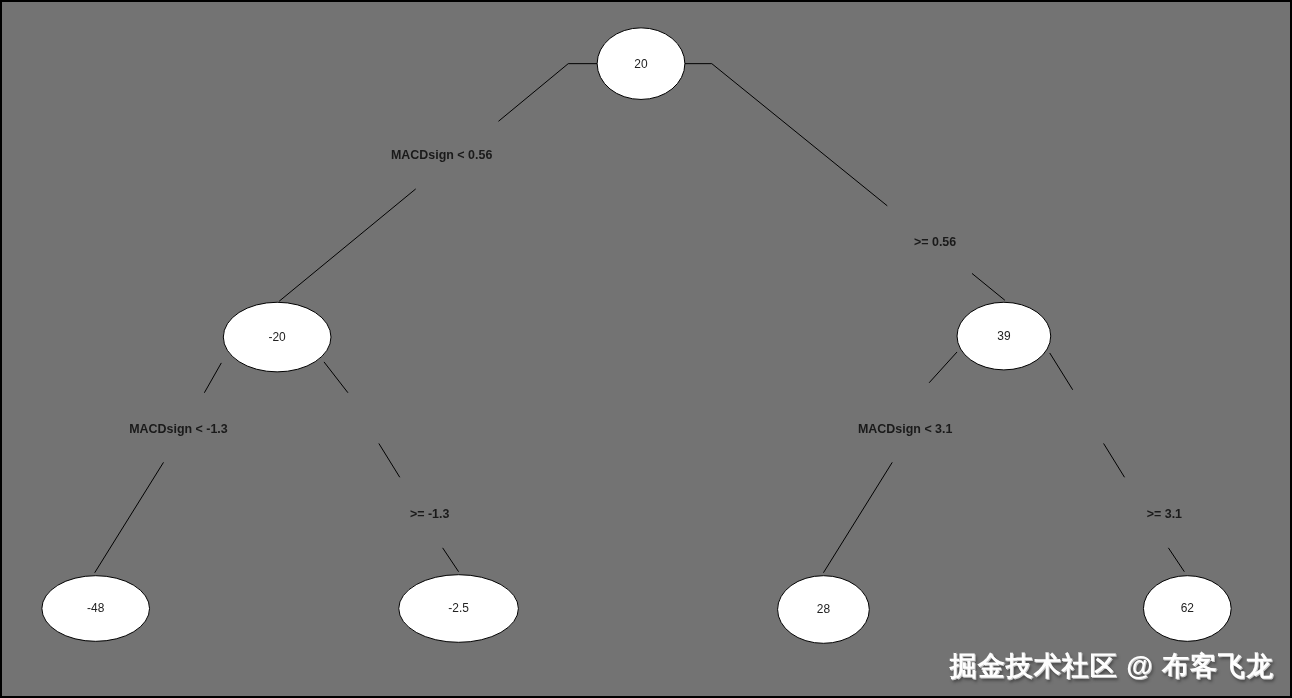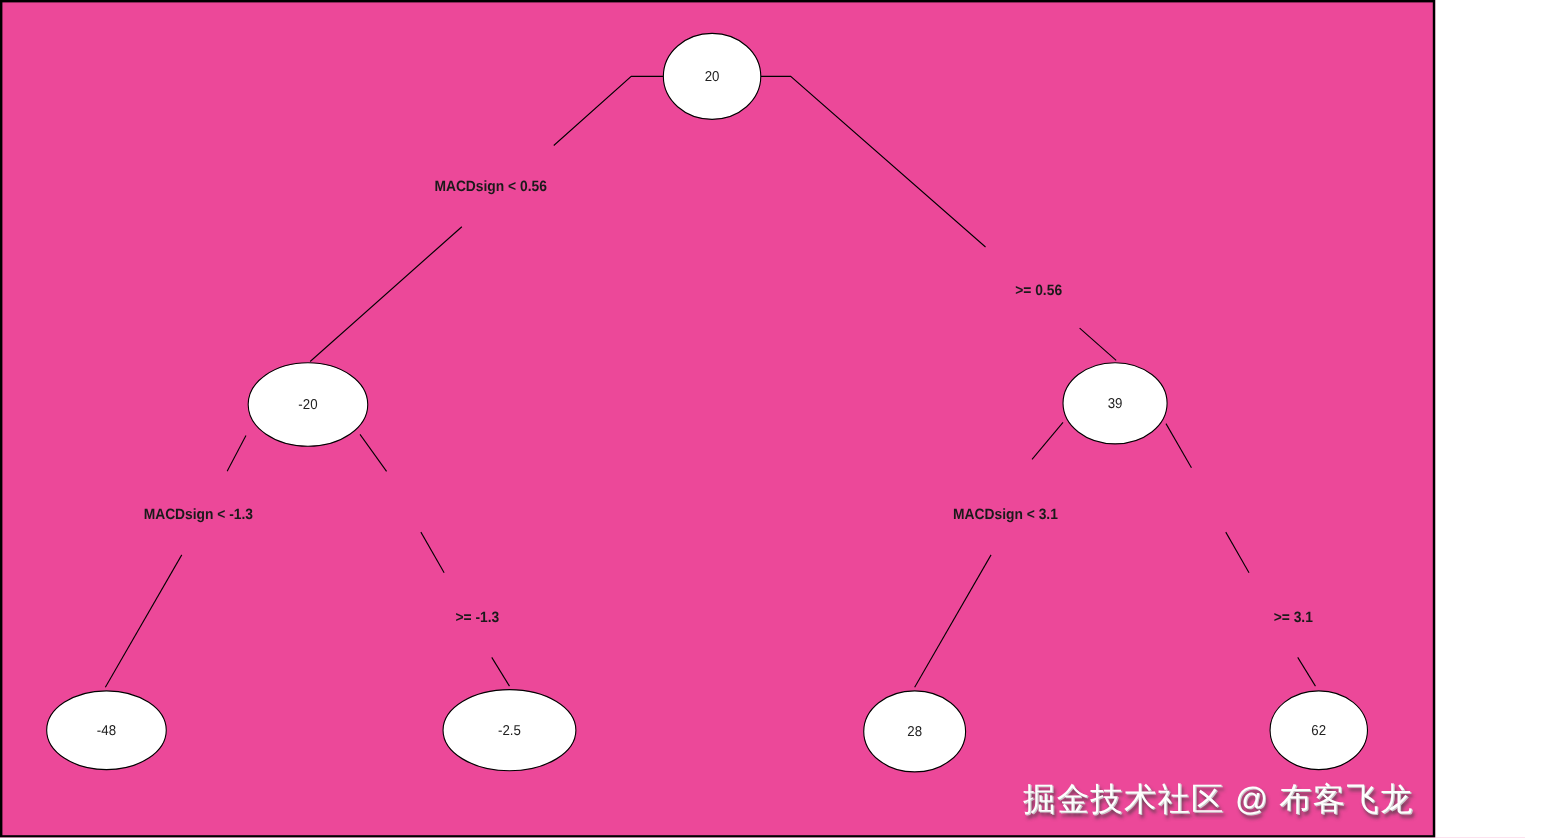--- a/index.html
+++ b/index.html
@@ -9,11 +9,11 @@
   }
   .frame {
     position: relative;
-    width: 1196px;
+    width: 1292px;
     height: 698px;
     box-sizing: border-box;
     border: 2px solid #000000;
-    background: #ec4899;
+    background: #737373;
     font-family: "Liberation Sans", sans-serif;
     overflow: hidden;
   }

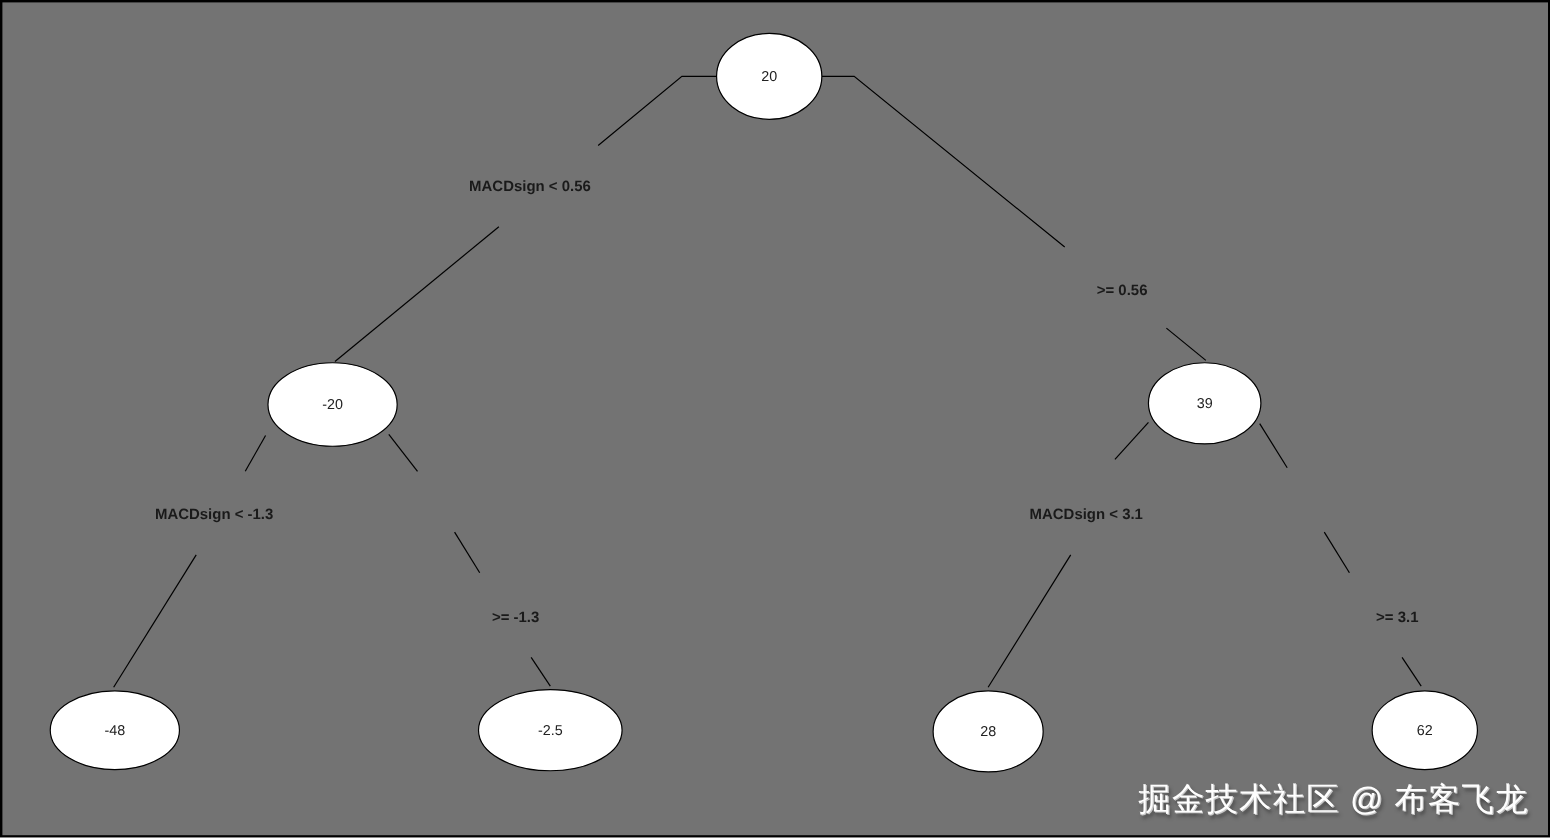--- a/index.html
+++ b/index.html
@@ -51,7 +51,7 @@
     right: 16px;
     bottom: 12px;
     font-size: 27px;
-    font-weight: normal;
+    font-weight: bold;
     letter-spacing: 1px;
     color: #fefefe;
     text-shadow: 1px 1px 0 #c8c8c8, 2px 3px 3px rgba(60,60,60,0.85);

